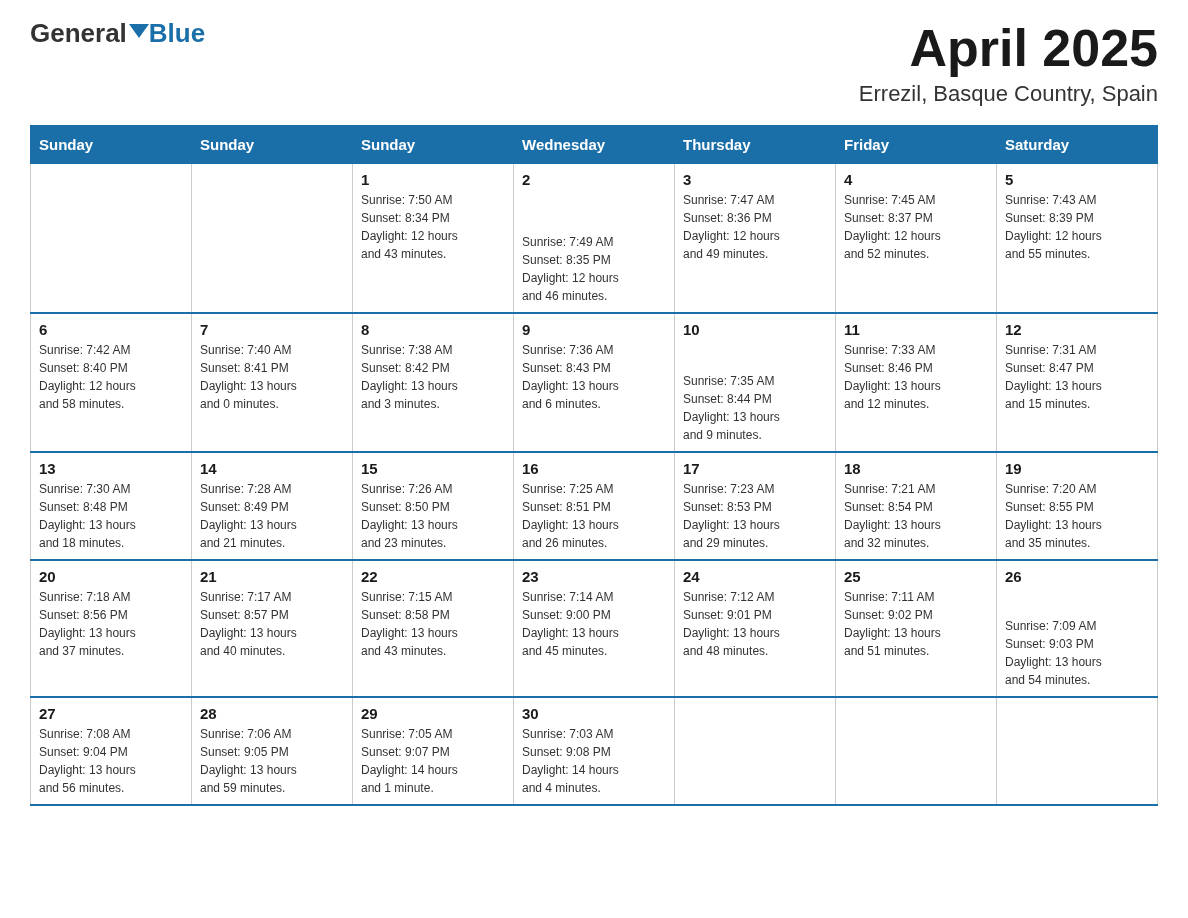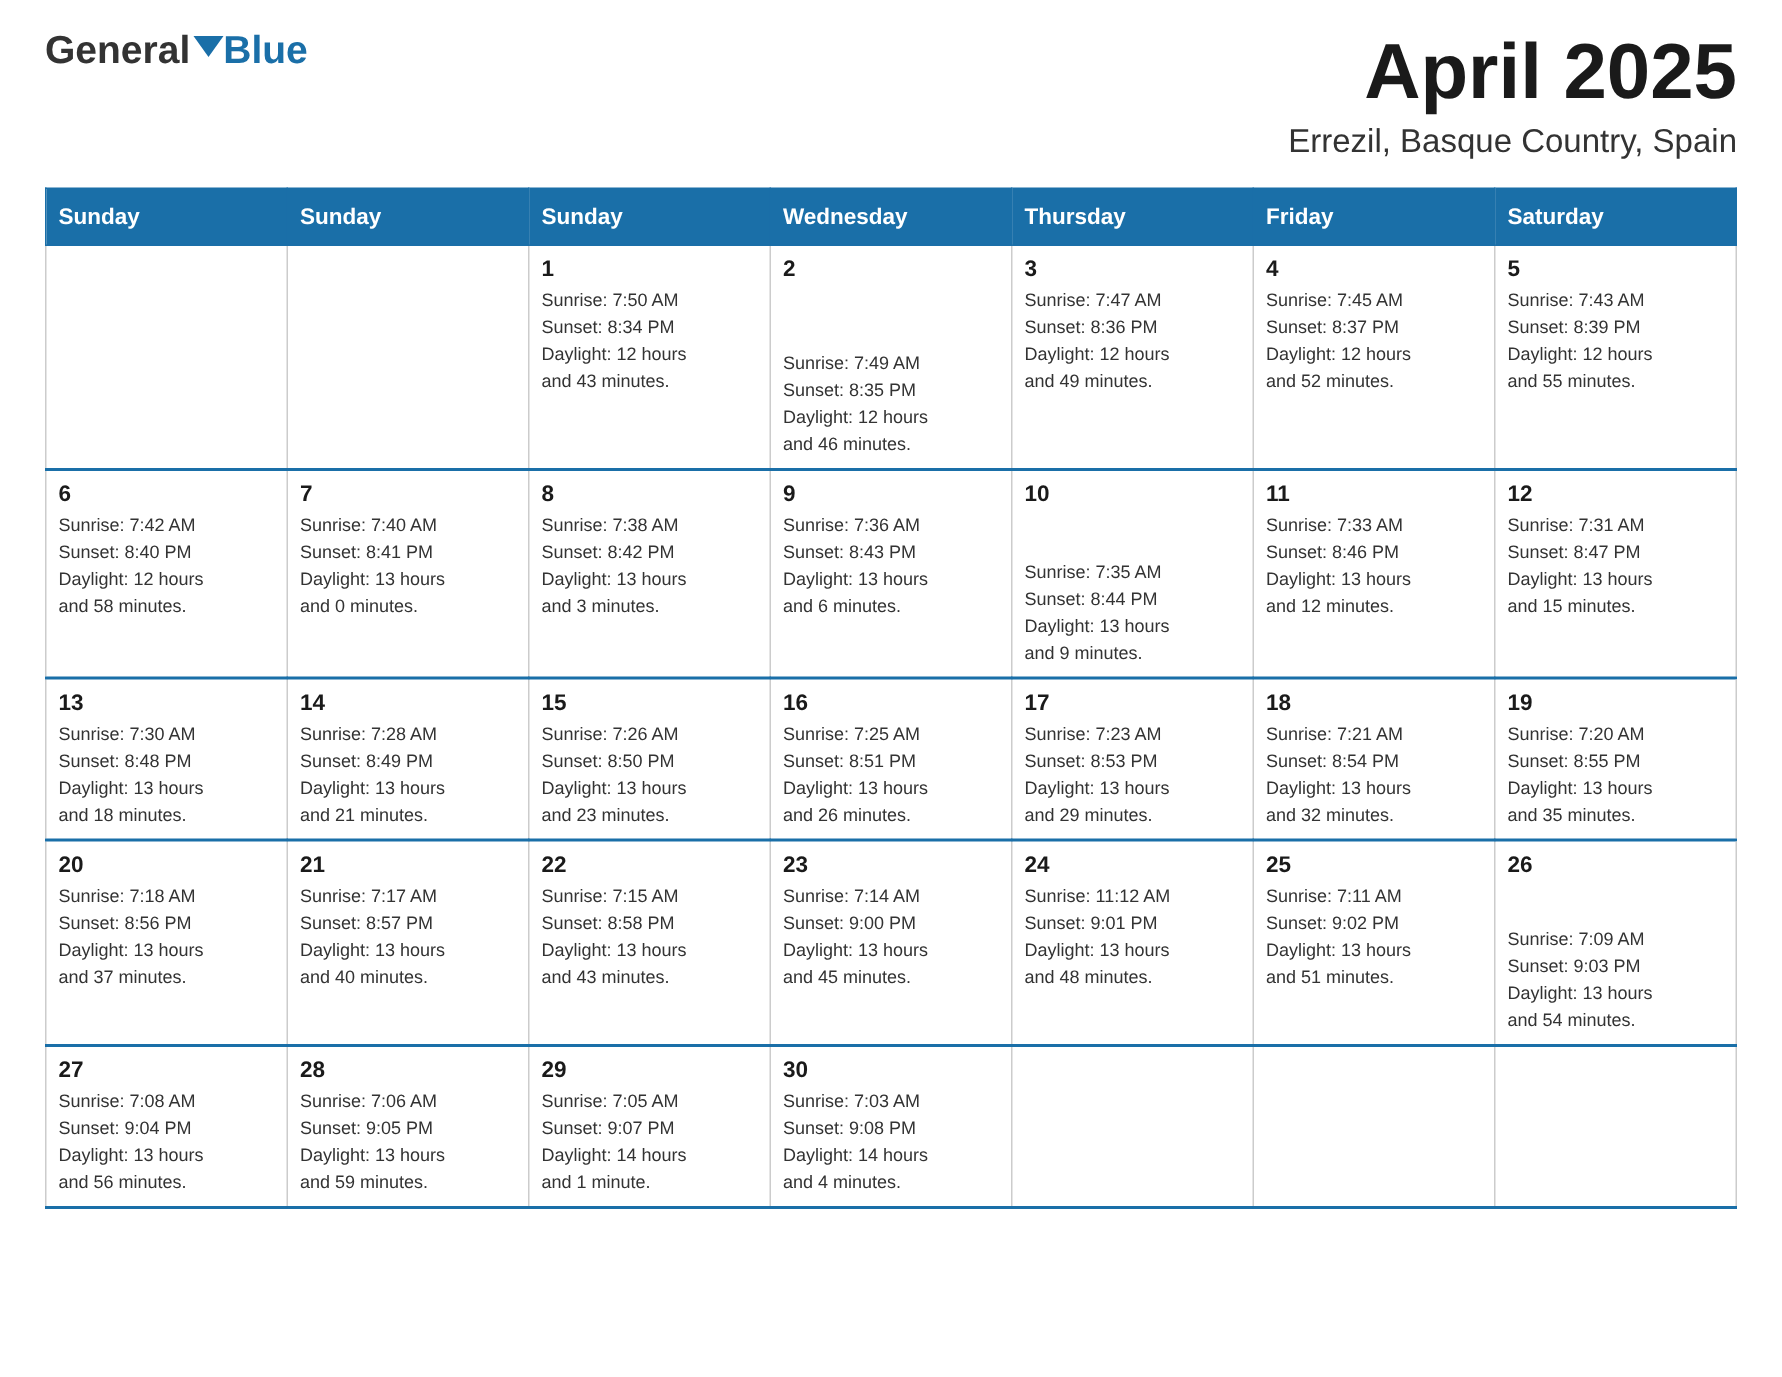--- a/index.html
+++ b/index.html
@@ -307,7 +307,7 @@
         </td>
         <td>
           <span class="day-number">24</span>
-          <div class="day-info" style="white-space: pre-line;">Sunrise: 11:12 AM
+          <div class="day-info" style="white-space: pre-line;">Sunrise: 7:12 AM
 Sunset: 9:01 PM
 Daylight: 13 hours
 and 48 minutes.</div>

